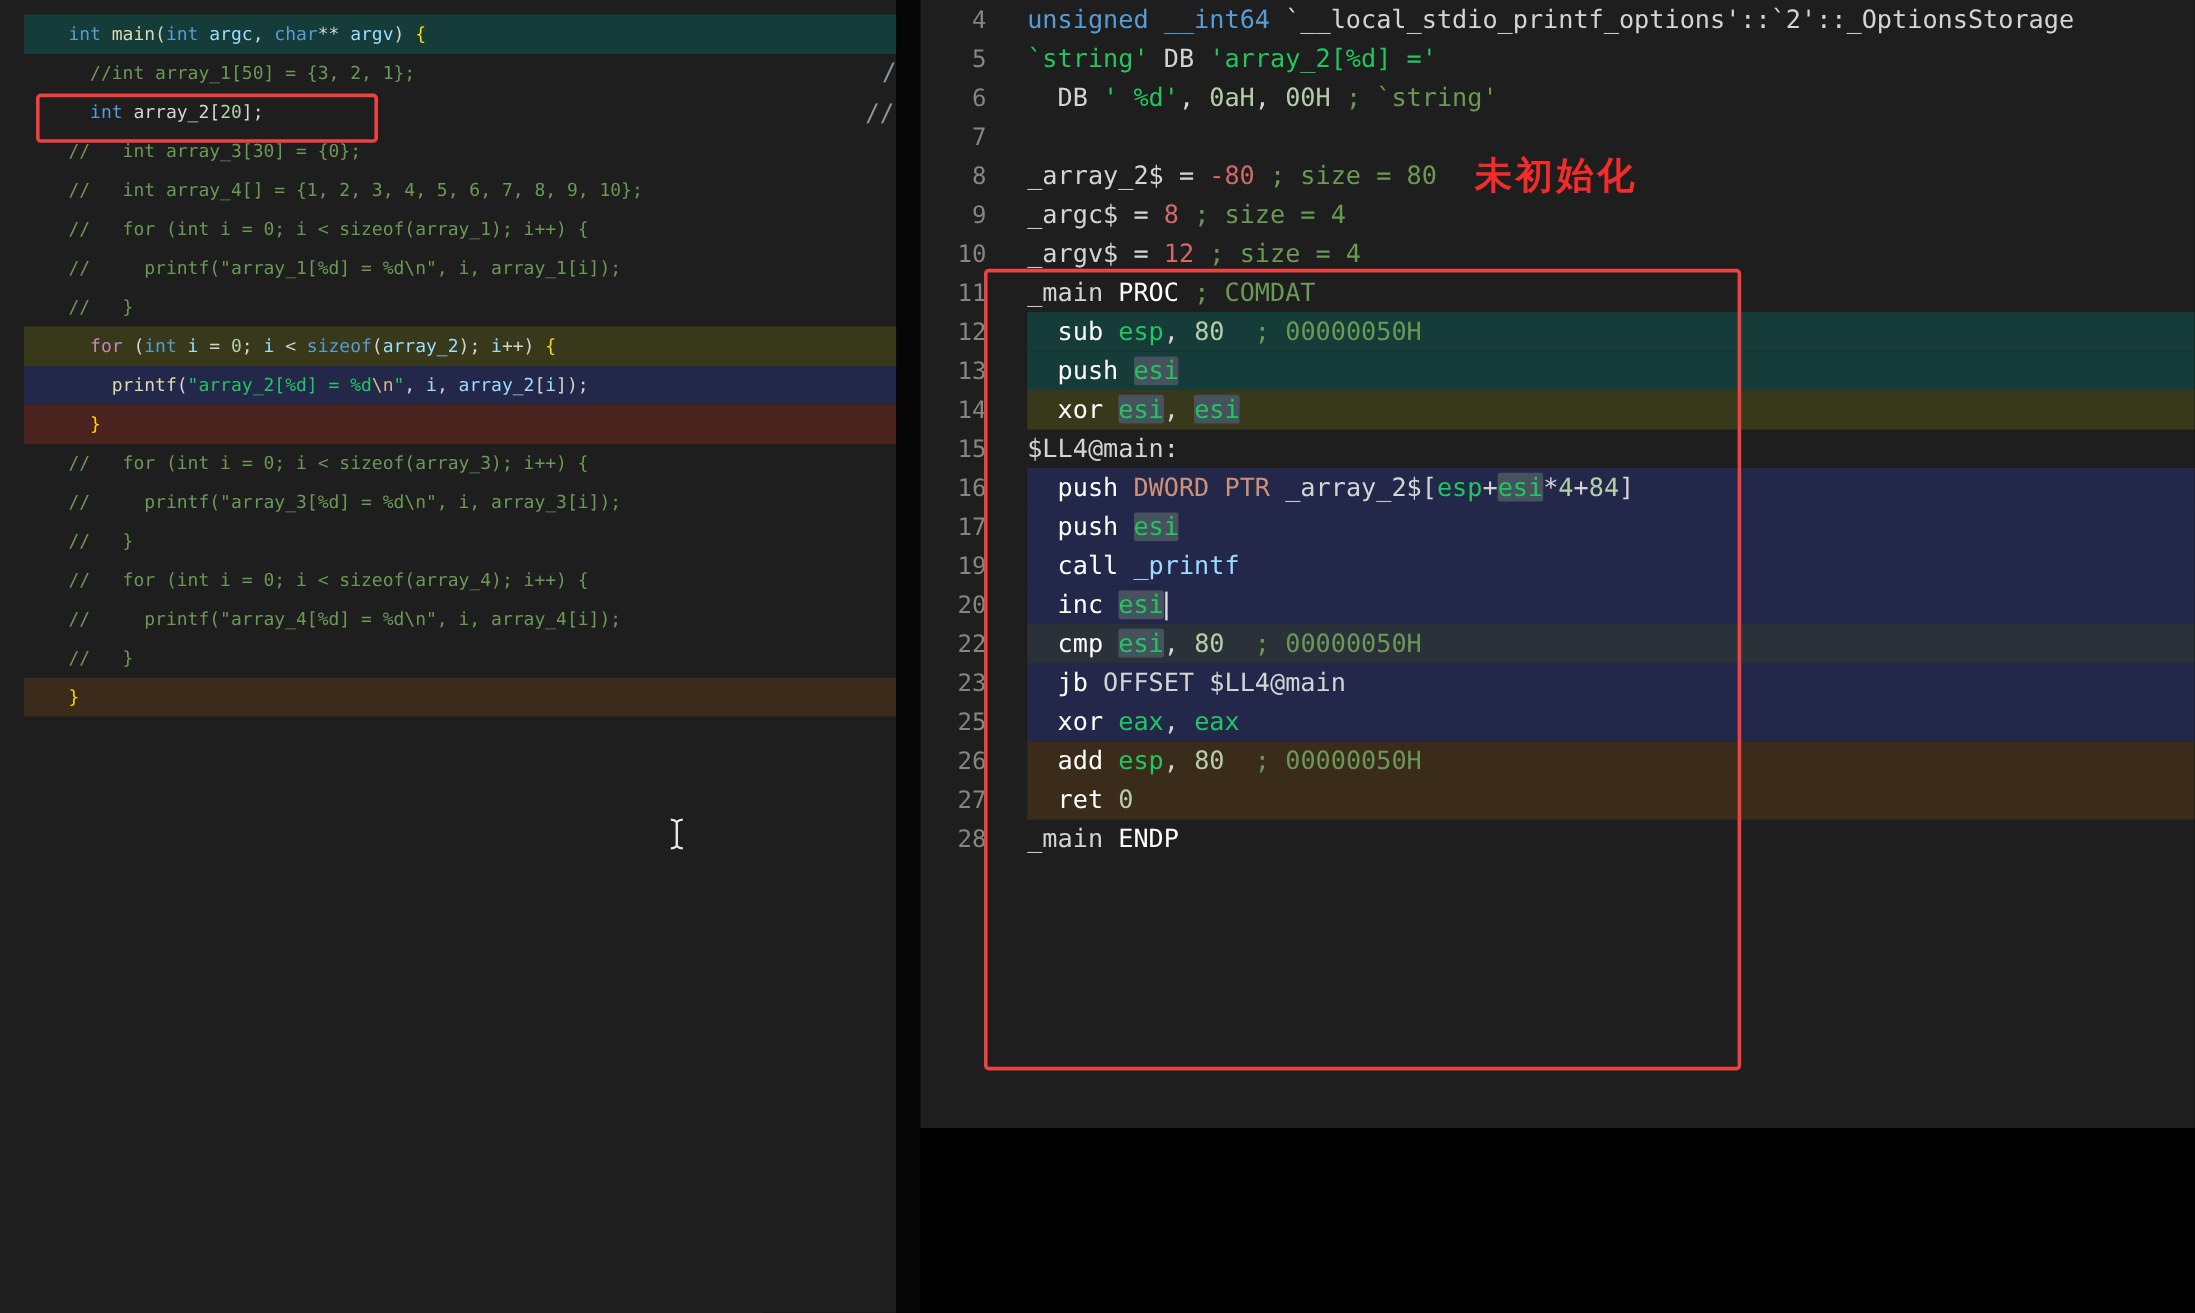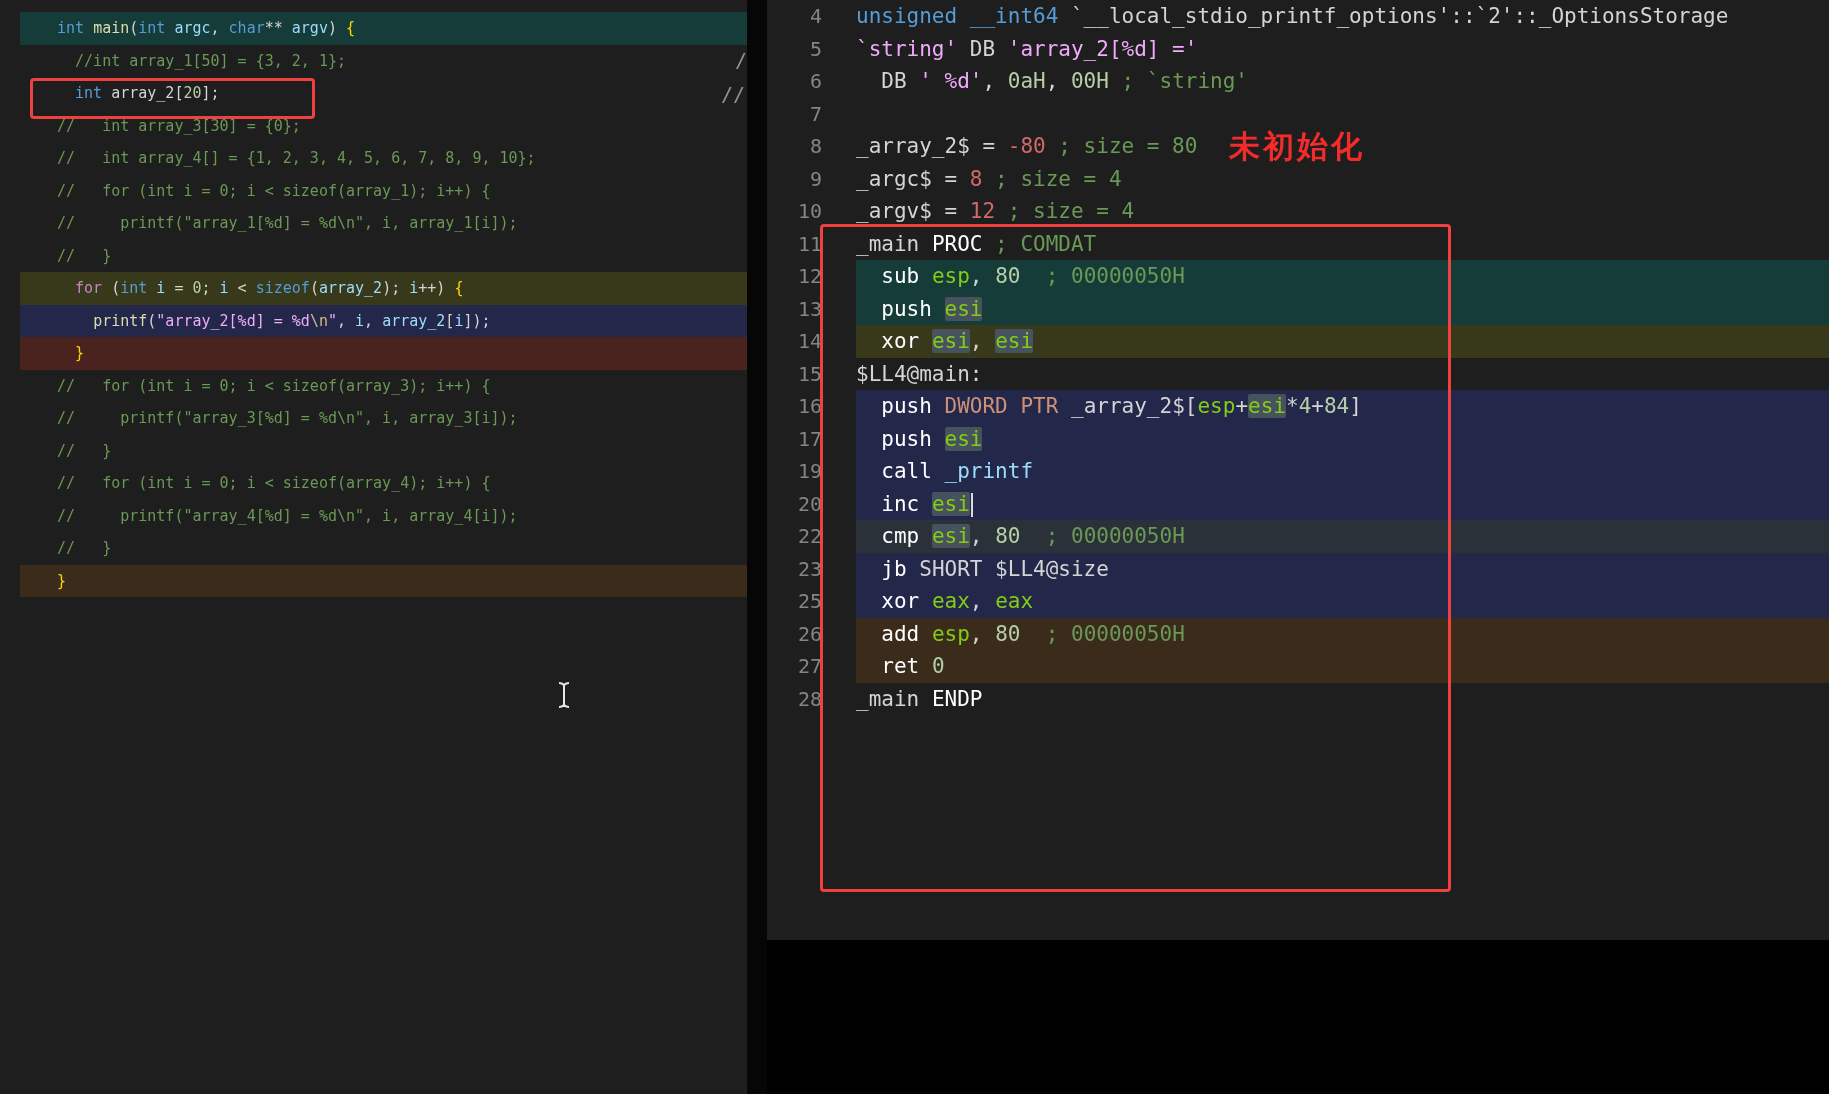--- a/index.html
+++ b/index.html
@@ -38,7 +38,7 @@
   .t-fn{color:#dcdcaa}
   .t-var{color:#9cdcfe}
   .t-num{color:#b5cea8}
-  .t-str{color:#f0abfc}
+  .t-str{color:#22c55e}
   .t-esc{color:#d7ba7d}
   .t-cmt{color:#6a9955}
   .t-pln{color:#d4d4d4}

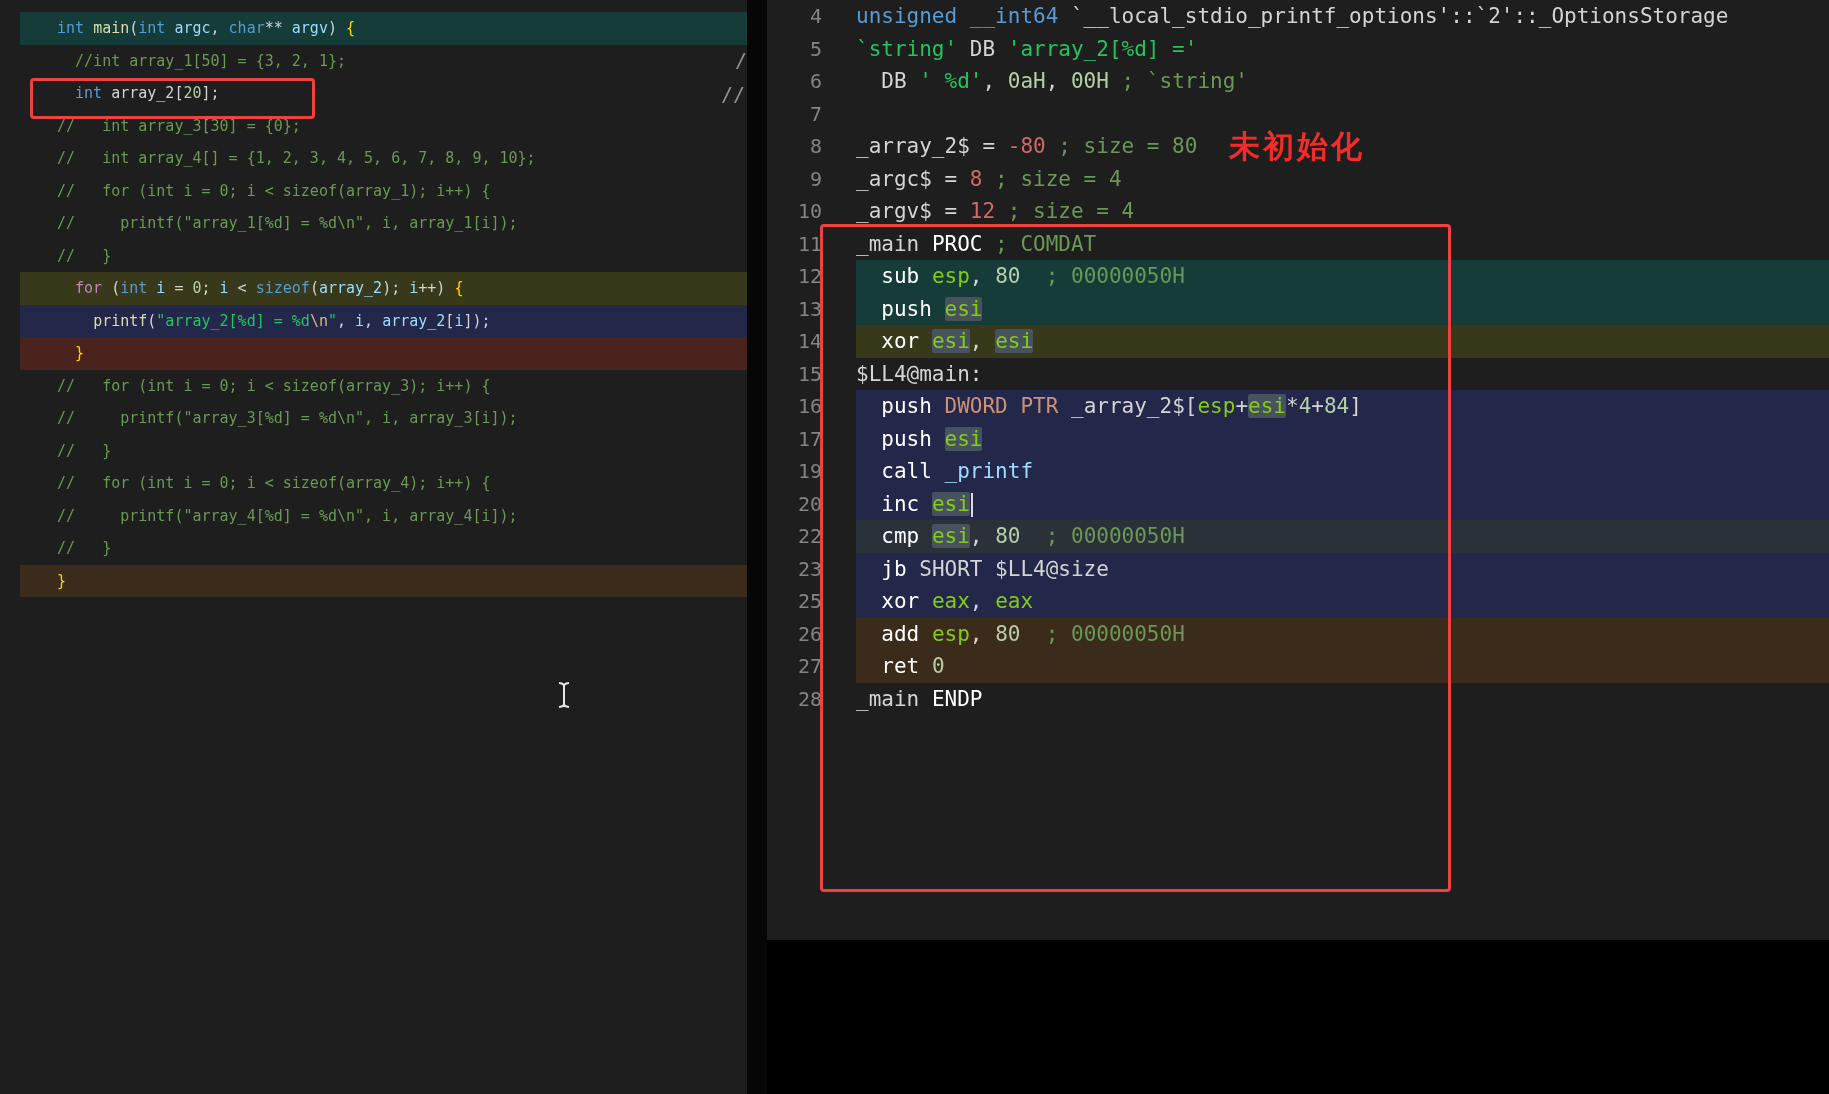--- a/index.html
+++ b/index.html
@@ -44,7 +44,7 @@
   .t-pln{color:#d4d4d4}
   .t-brk{color:#ffd700}
   .t-ins{color:#ffffff}
-  .t-reg{color:#84cc16}
+  .t-reg{color:#22c55e}
   .t-dir{color:#ce9178}
   .t-rednum{color:#d16969}
   .t-hl{background:#46525e;border-radius:2px}

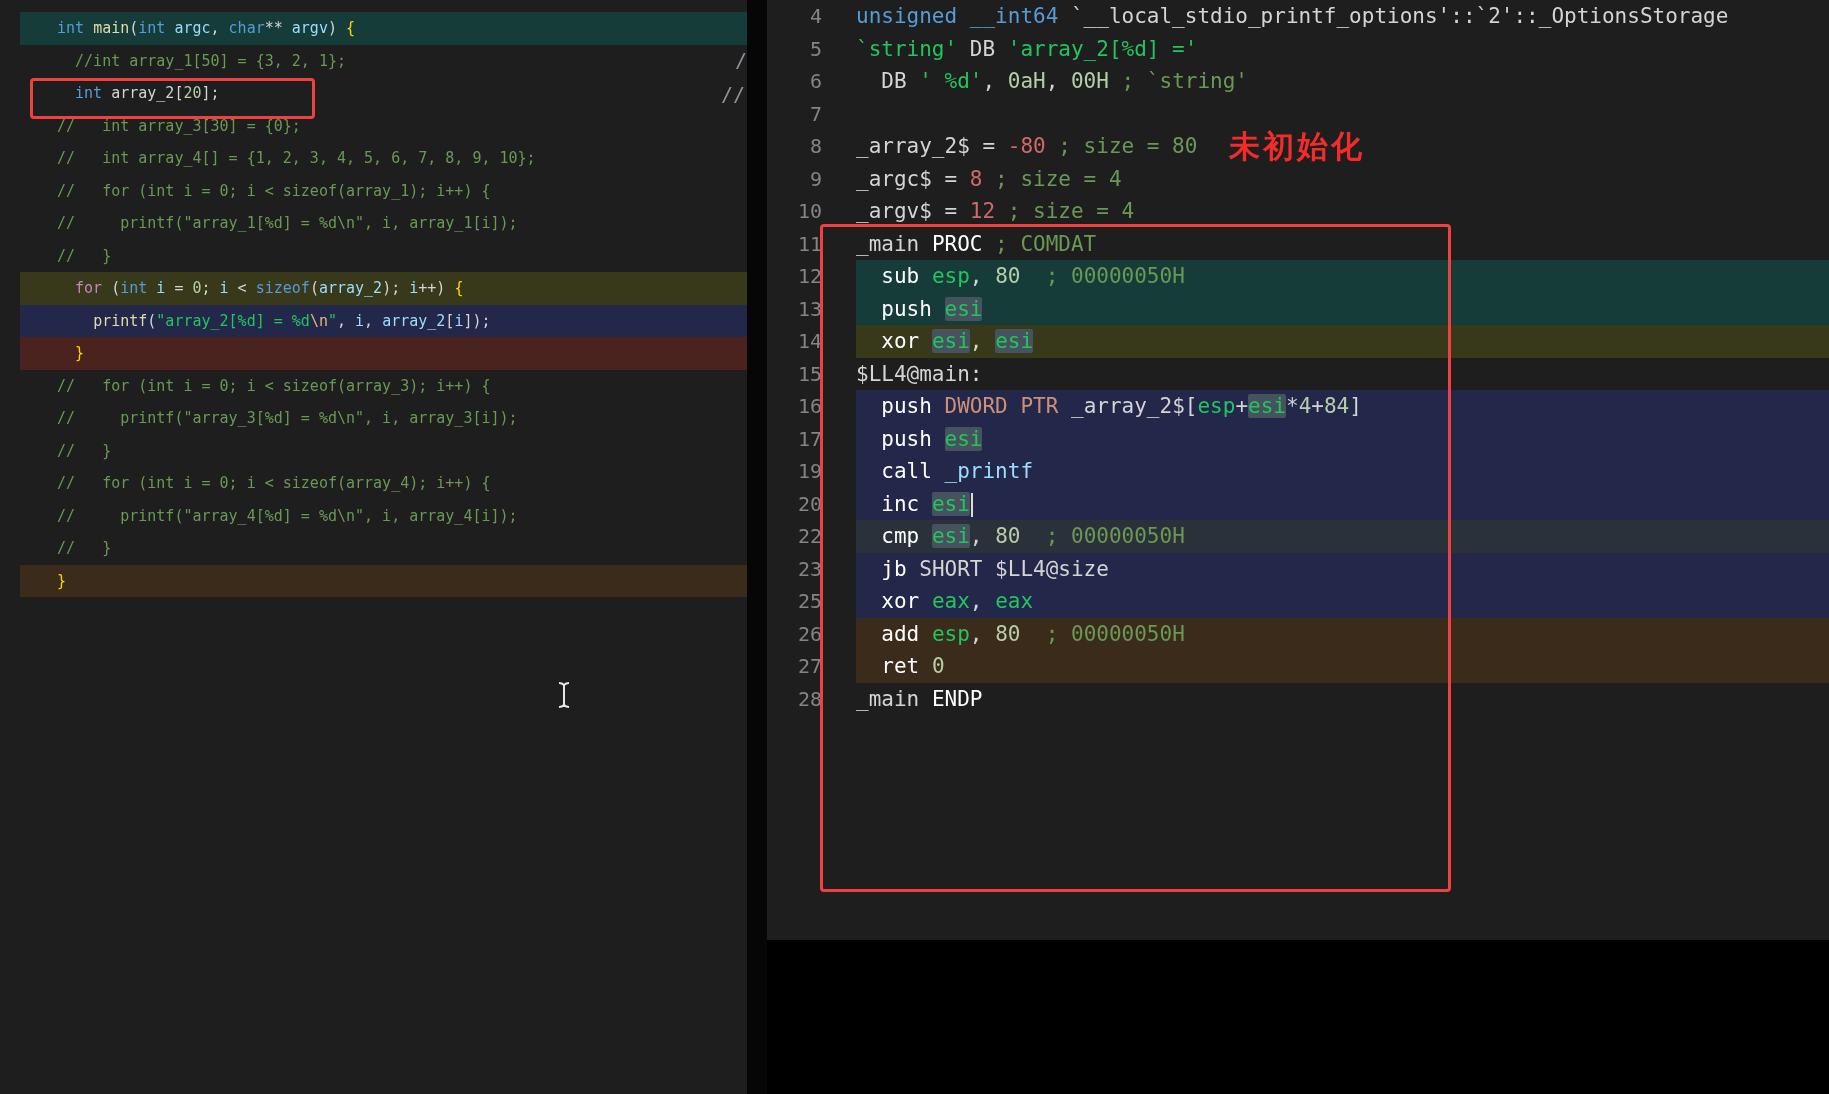--- a/index.html
+++ b/index.html
@@ -190,7 +190,7 @@
       </div>
       <div class="code-line">
         <span class="line-num">23</span>
-        <span class="line-content bg-navy"><span class="t-pln">  </span><span class="t-ins">jb</span><span class="t-pln"> </span><span class="t-pln">SHORT $LL4@size</span></span>
+        <span class="line-content bg-navy"><span class="t-pln">  </span><span class="t-ins">jb</span><span class="t-pln"> </span><span class="t-pln">OFFSET $LL4@main</span></span>
       </div>
       <div class="code-line">
         <span class="line-num">25</span>

